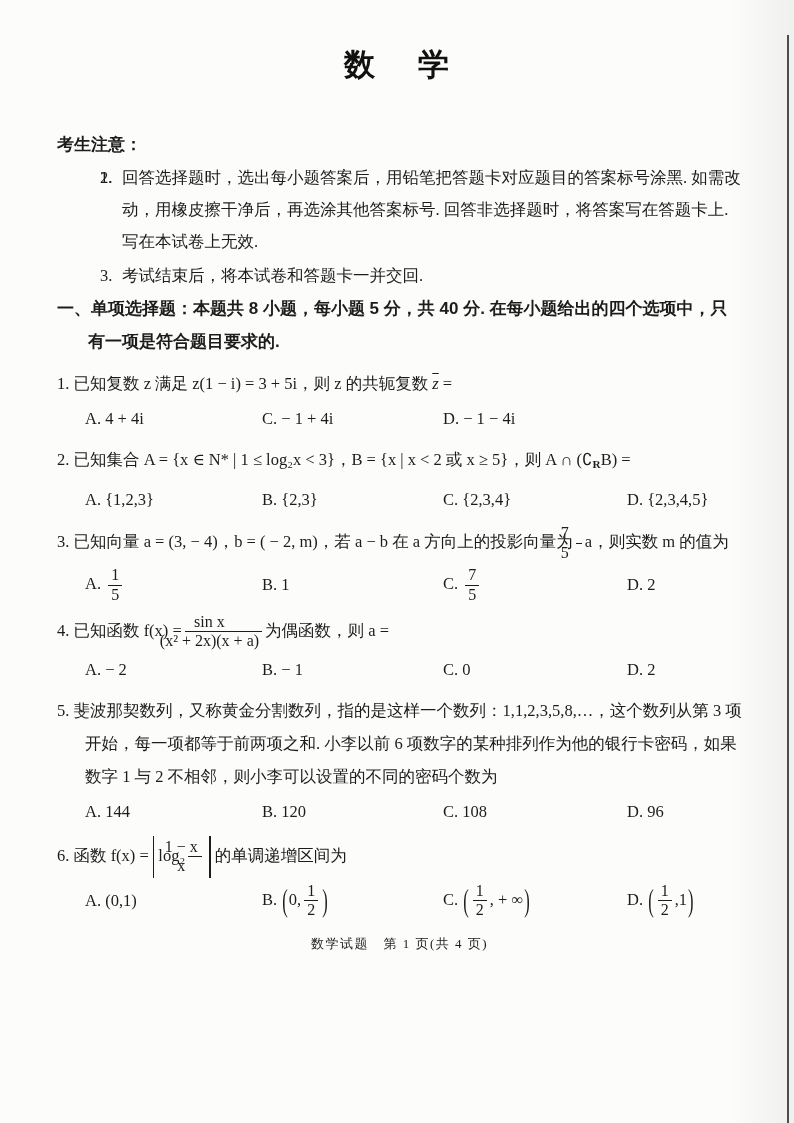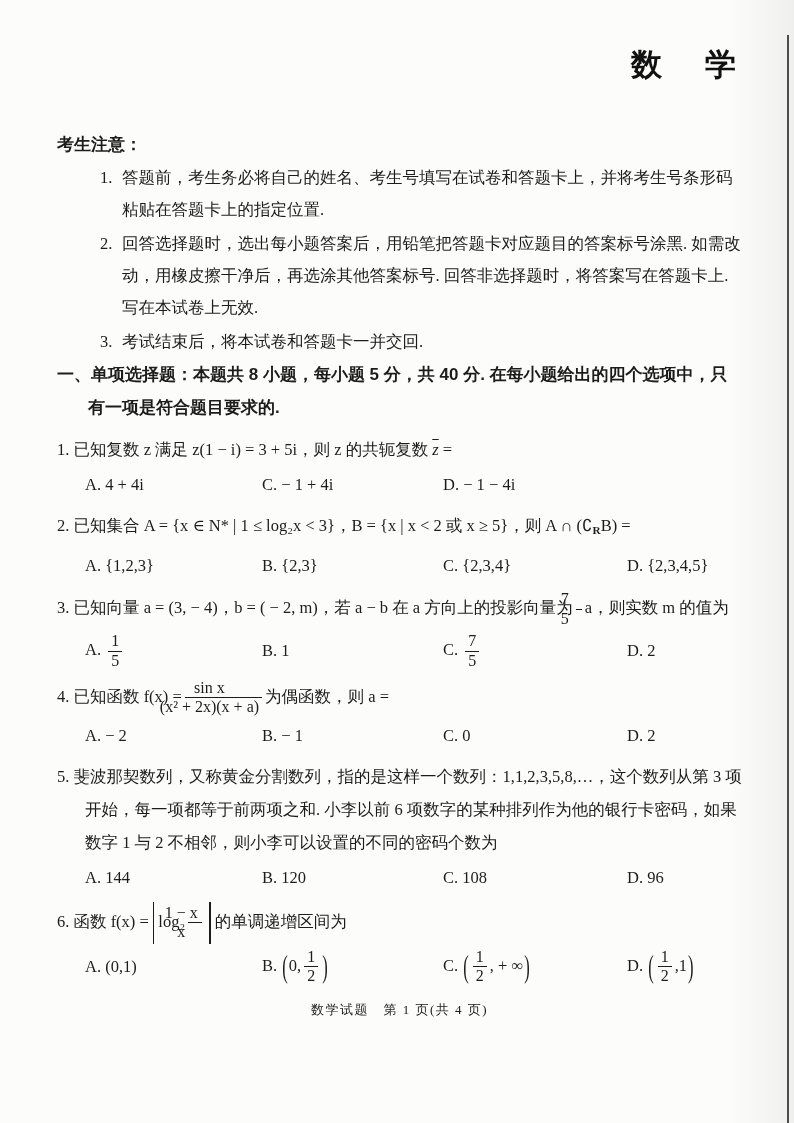--- a/index.html
+++ b/index.html
@@ -16,7 +16,7 @@
   .content { position:absolute; left:57px; right:52px; top:0; }
 
   .title {
-    margin-top:44px; text-align:right; font-weight:bold; font-size:31px;
+    margin-top:44px; text-align:center; font-weight:bold; font-size:31px;
     letter-spacing:6px; color:#111;
     font-family:"Liberation Sans","DejaVu Sans",sans-serif;
   }

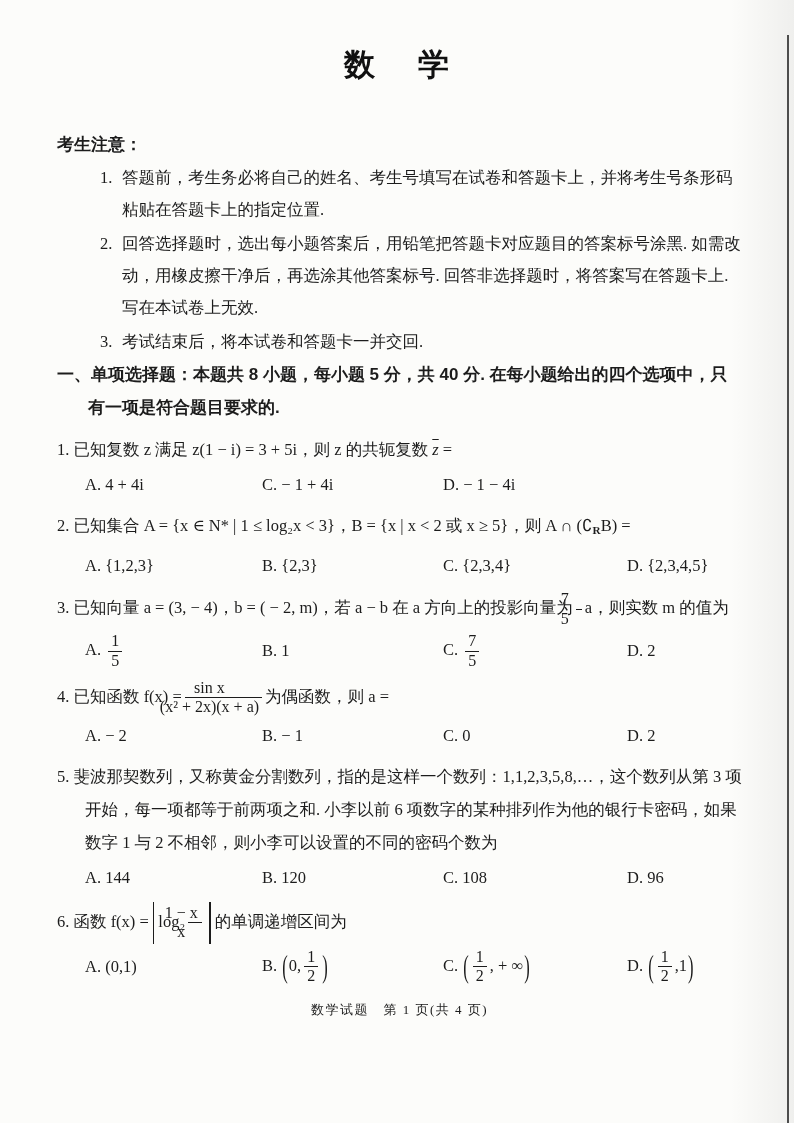--- a/index.html
+++ b/index.html
@@ -69,7 +69,6 @@
       <div class="notice-head">考生注意：</div>
       <div class="n-item">
         <span class="n-num">1.</span>
-        <span>答题前，考生务必将自己的姓名、考生号填写在试卷和答题卡上，并将考生号条形码粘贴在答题卡上的指定位置.</span>
       </div>
       <div class="n-item">
         <span class="n-num">2.</span>

